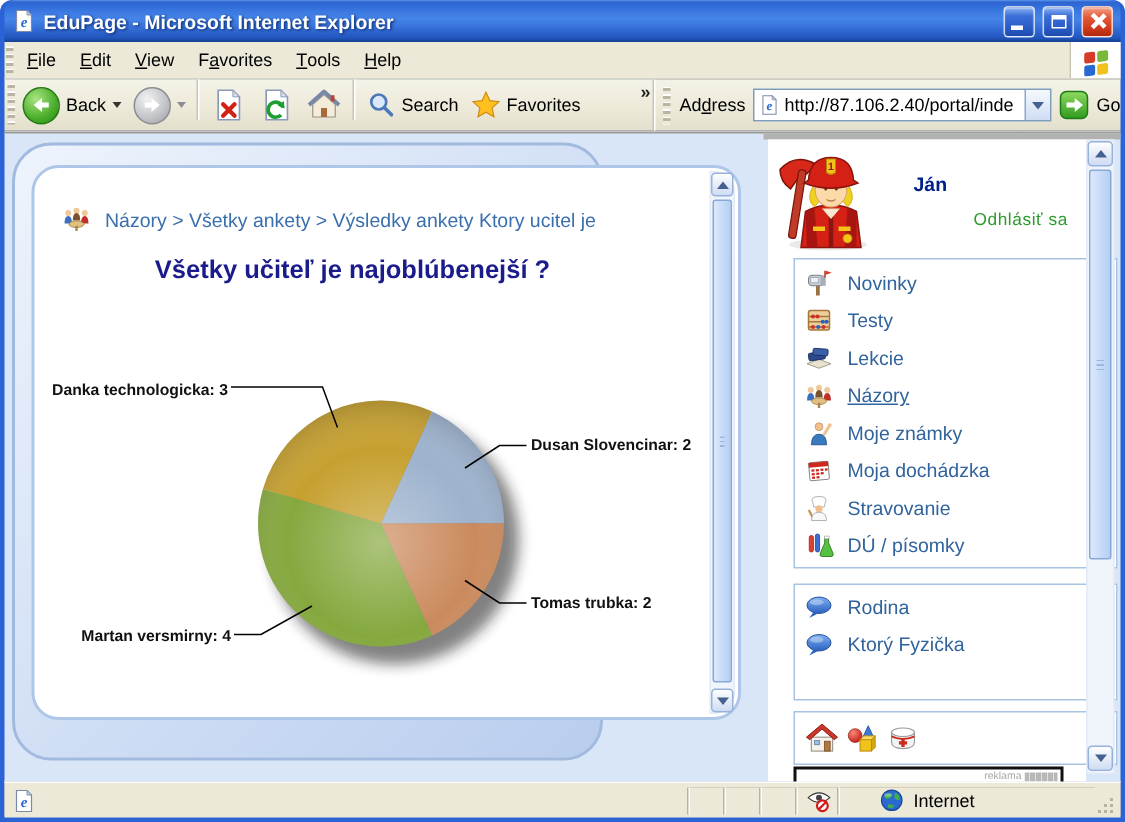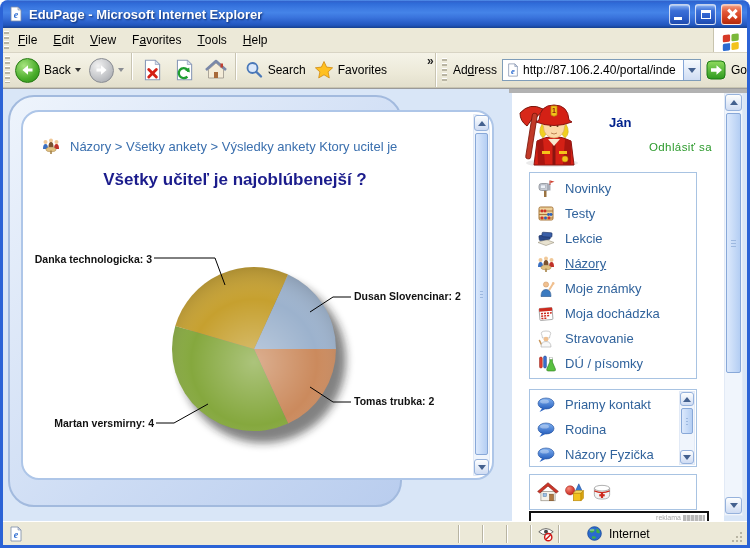--- a/index.html
+++ b/index.html
@@ -69,7 +69,7 @@
   .avatar { position:absolute; left:6px; top:4px; width:72px; height:72px; }
   .user-name { position:absolute; left:97px; top:22px; font-size:13px; font-weight:bold; color:#00218c; }
   .logout { position:absolute; right:12px; top:48px; font-size:11.5px; color:#2c9a2c; letter-spacing:.4px; }
-  .side-box { position:absolute; left:17px; width:168px; background:#fff; border:1px solid #a8c3e2; }
+  .side-box { position:absolute; left:17px; width:216px; background:#fff; border:1px solid #a8c3e2; }
   .menu-box { top:79px; height:207px; padding:3px 0; }
   .contacts-box { top:296px; height:78px; }
   .icons-box { top:381px; height:36px; display:flex; align-items:center; gap:3px; padding:0 6px; }

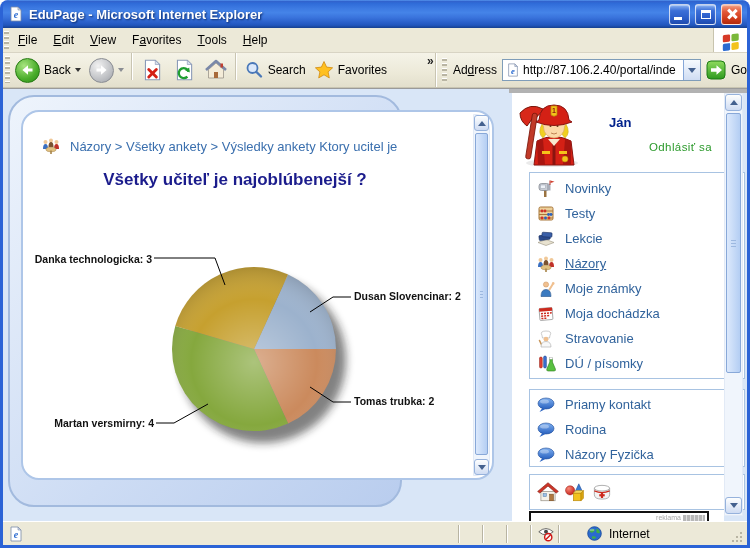--- a/index.html
+++ b/index.html
@@ -474,16 +474,6 @@
                   <ellipse cx="8.5" cy="6.5" rx="4.5" ry="2" fill="#fff" opacity=".35"></ellipse>
                 </svg>
               </span>
-              <span class="side-label">Priamy kontakt</span>
-            </div>
-            <div class="side-item">
-              <span class="icon20">
-                <svg viewBox="0 0 20 20" width="20" height="20">
-                  <ellipse cx="10" cy="8.5" rx="8" ry="5.5" fill="url(#bubbleGrad)" stroke="#1d4a96" stroke-width=".6"></ellipse>
-                  <path d="M6.5 12.8 l-3 4.2 5.5 -2.8z" fill="#2a62c0"></path>
-                  <ellipse cx="8.5" cy="6.5" rx="4.5" ry="2" fill="#fff" opacity=".35"></ellipse>
-                </svg>
-              </span>
               <span class="side-label">Rodina</span>
             </div>
             <div class="side-item">

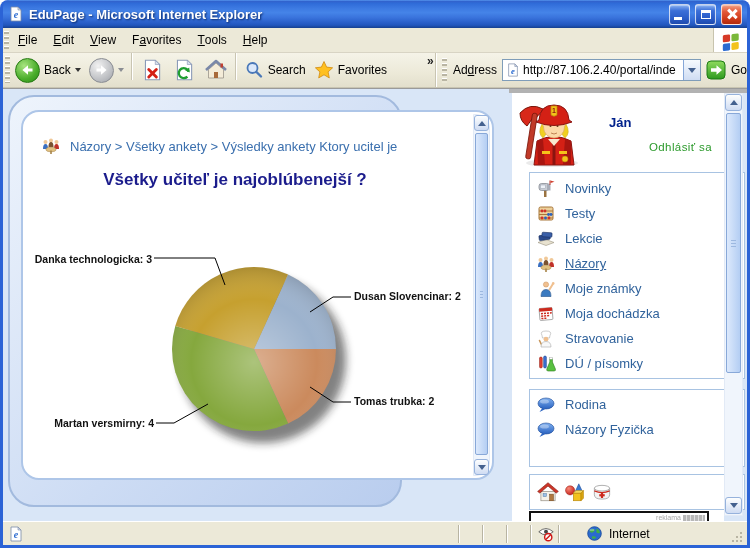--- a/index.html
+++ b/index.html
@@ -484,7 +484,7 @@
                   <ellipse cx="8.5" cy="6.5" rx="4.5" ry="2" fill="#fff" opacity=".35"></ellipse>
                 </svg>
               </span>
-              <span class="side-label">Názory Fyzička</span>
+              <span class="side-label">Ktorý Fyzička</span>
             </div>
           </div>
         <div class="xp-scroll mini-scroll">

